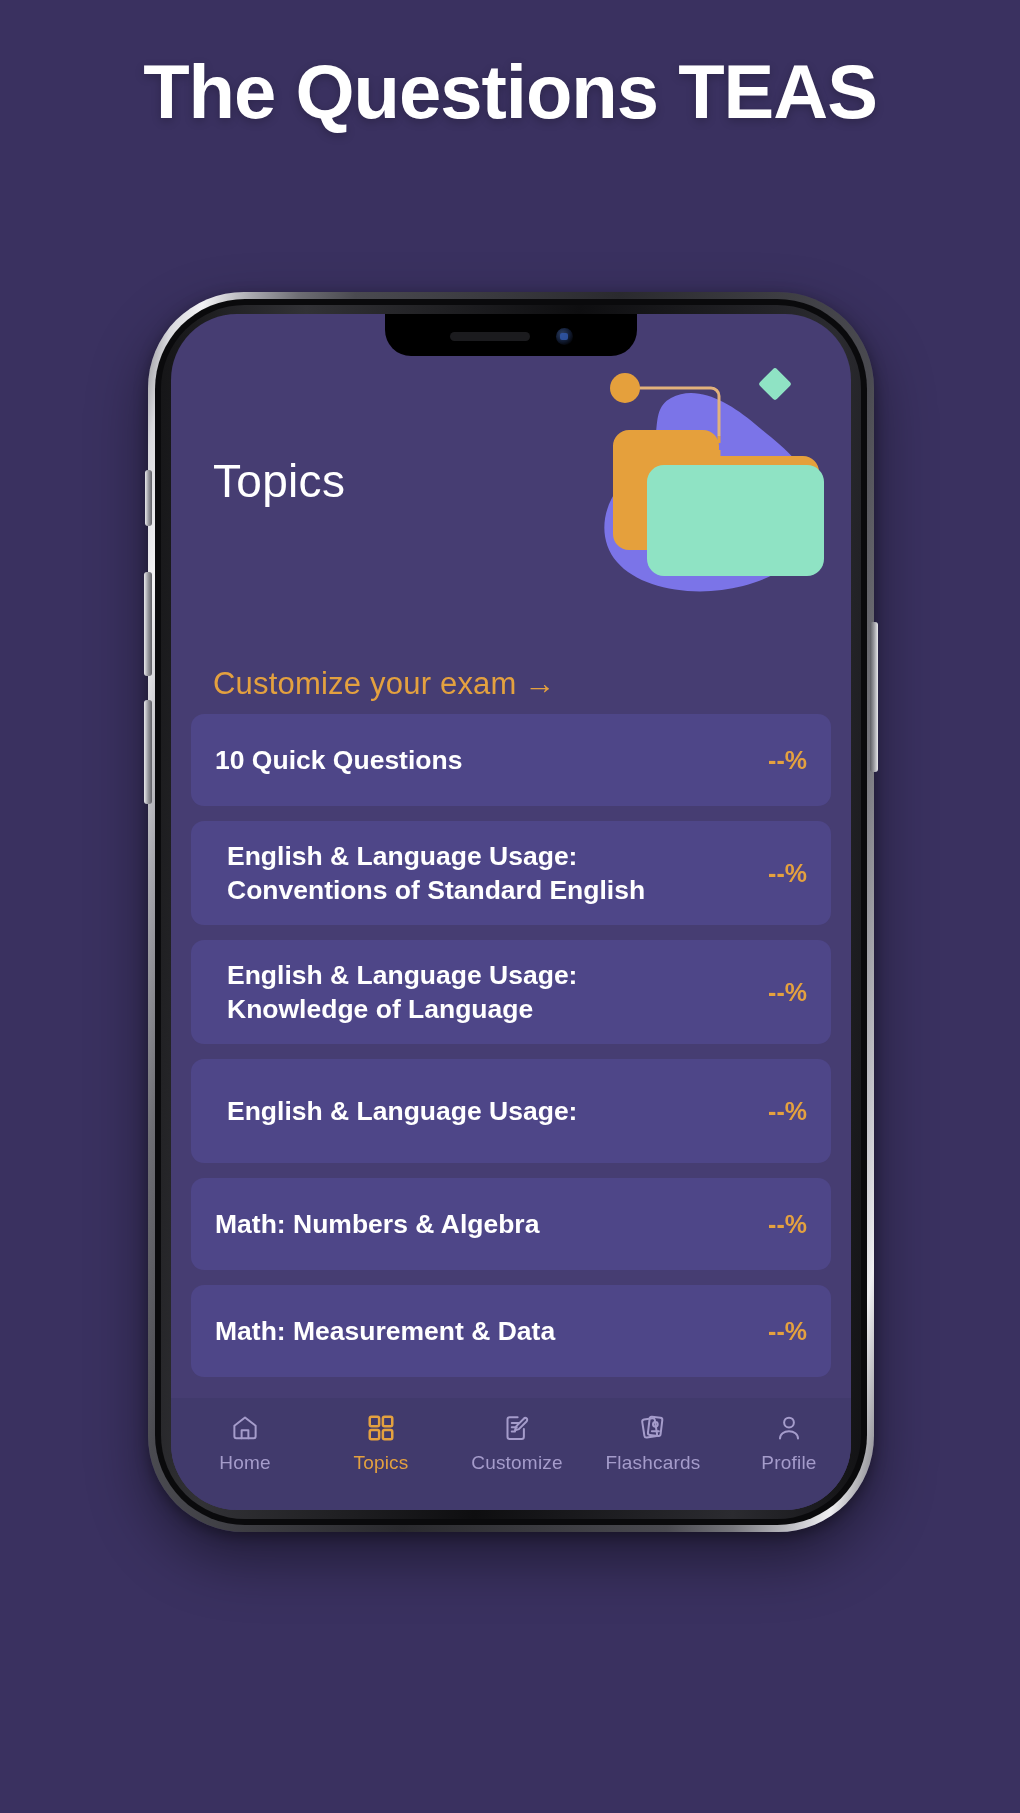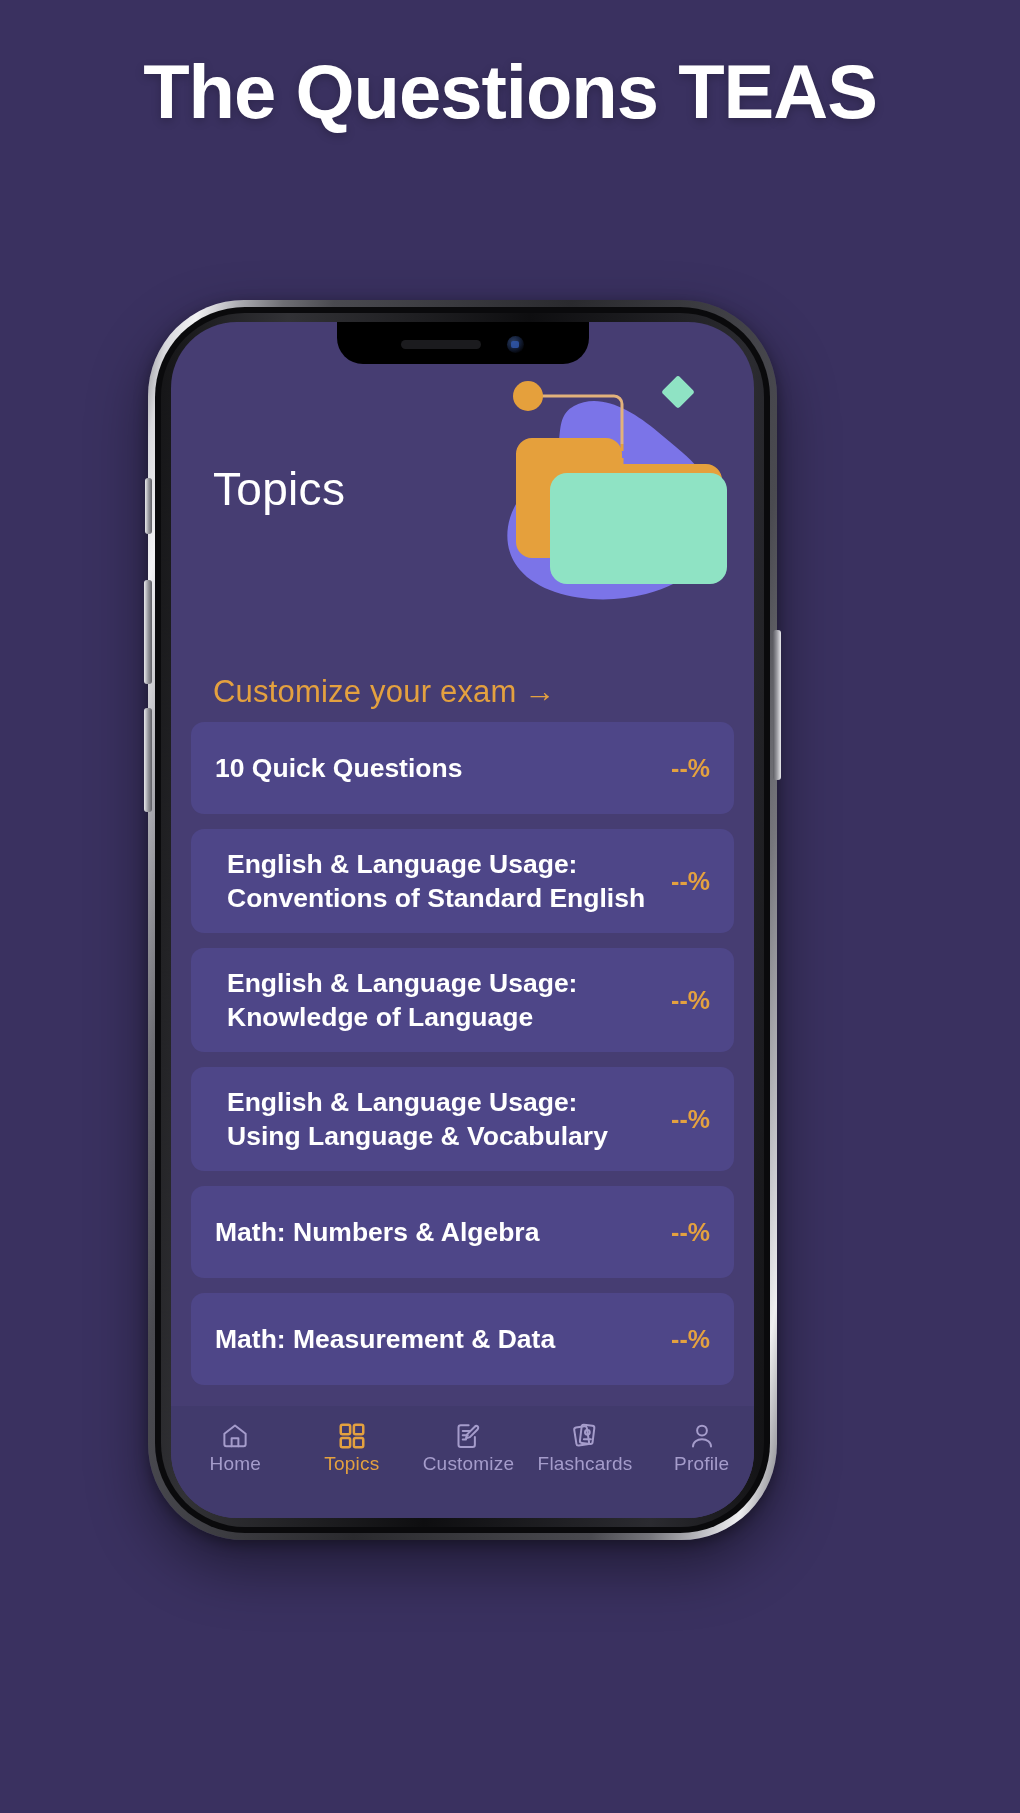--- a/index.html
+++ b/index.html
@@ -28,8 +28,8 @@
   
   .phone-wrap{
     position:absolute;
-    left:148px; top:300px;
-    width:629px; height:1240px;
+    left:148px; top:292px;
+    width:726px; height:1240px;
   }
   
   .phone-outer{

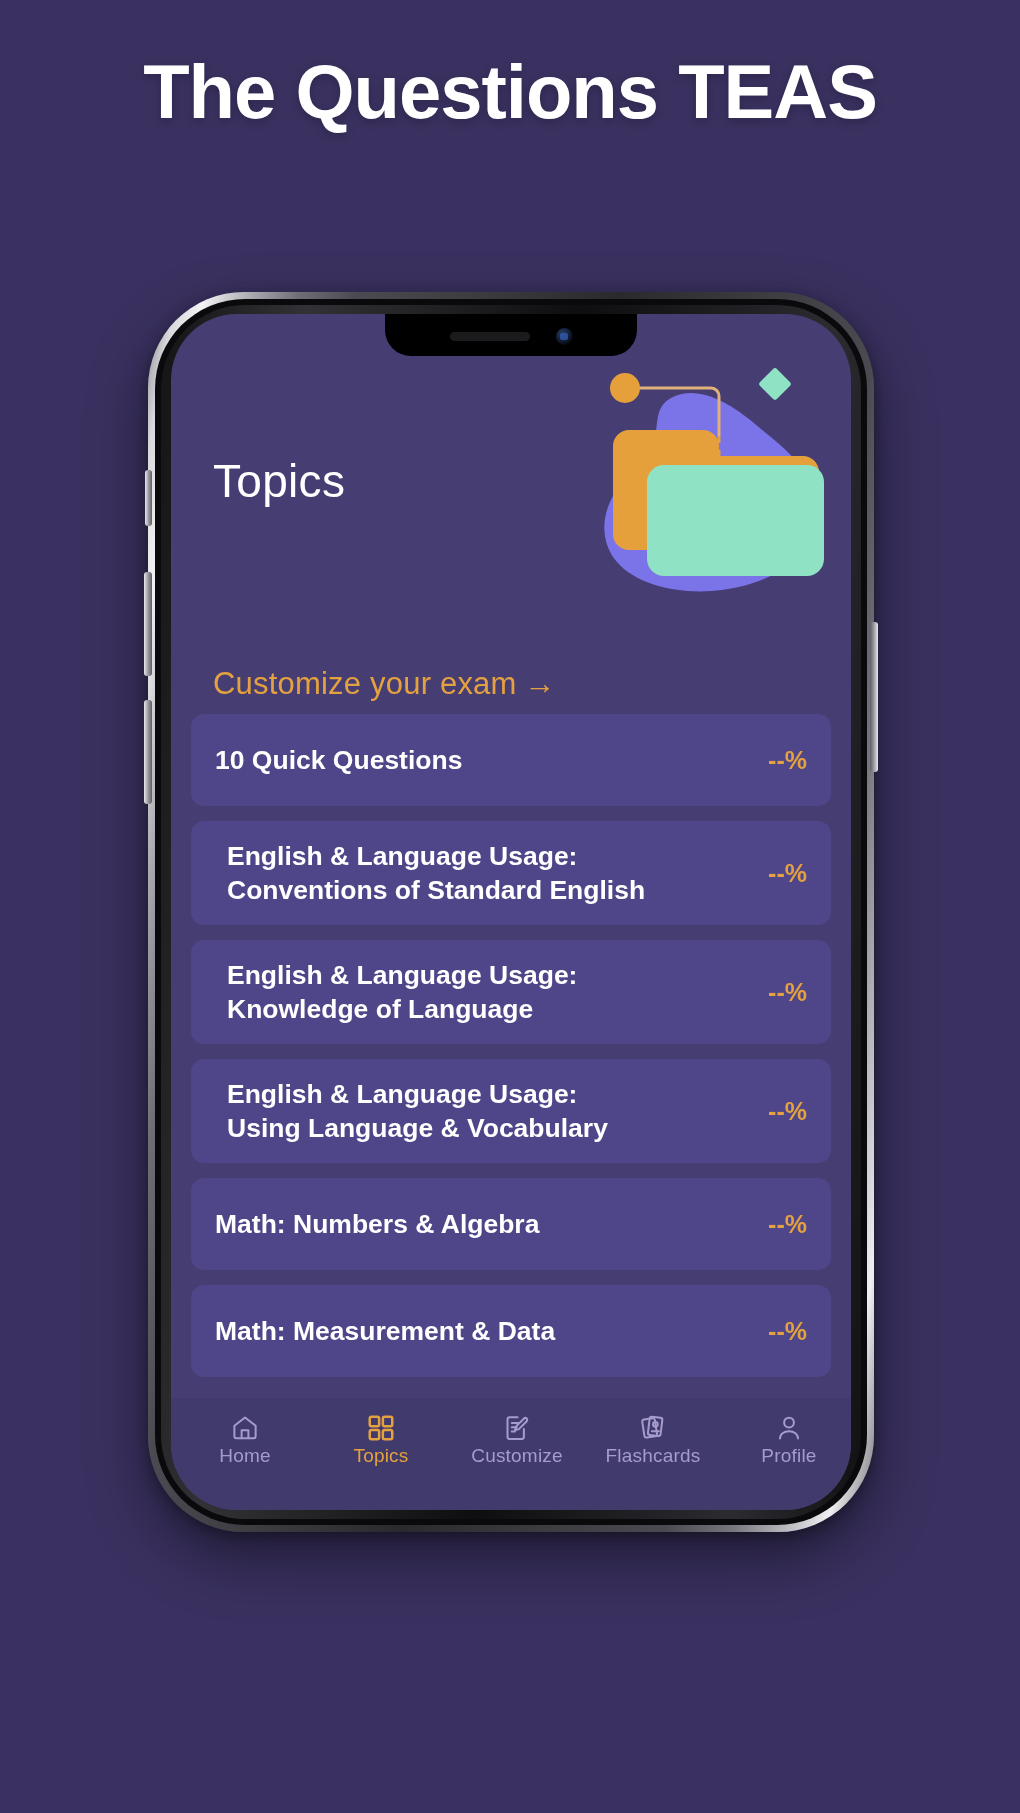--- a/index.html
+++ b/index.html
@@ -270,7 +270,6 @@
         <div class="topic-card two-line">
           <div class="topic-label">
             <span>English &amp; Language Usage:</span>
-            <span class="l2">Using Language &amp; Vocabulary</span>
           </div>
           <div class="topic-pct">--%</div>
         </div>

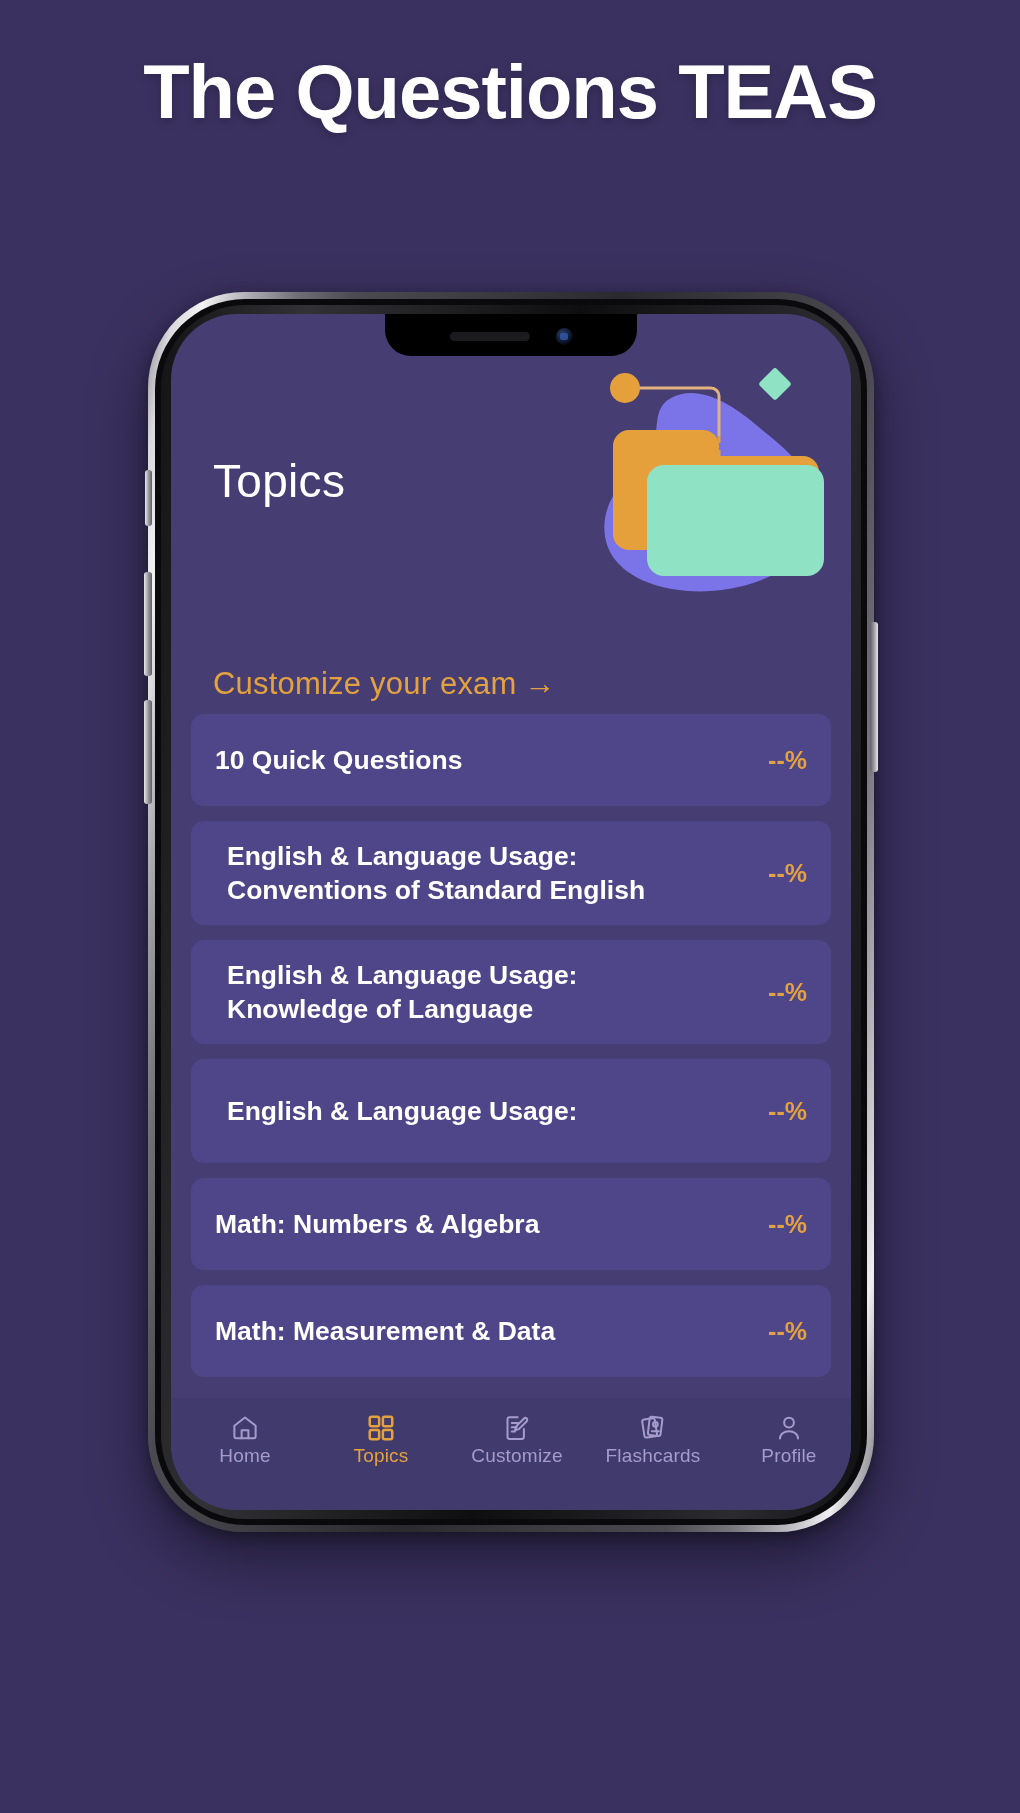--- a/index.html
+++ b/index.html
@@ -179,6 +179,7 @@
   .tab{
     flex:1 1 0;
     display:flex; flex-direction:column; align-items:center;
+    gap:7px;
     padding-left:12px;
   }
   .tab .ic{ height:34px; display:flex; align-items:center; justify-content:center; }

